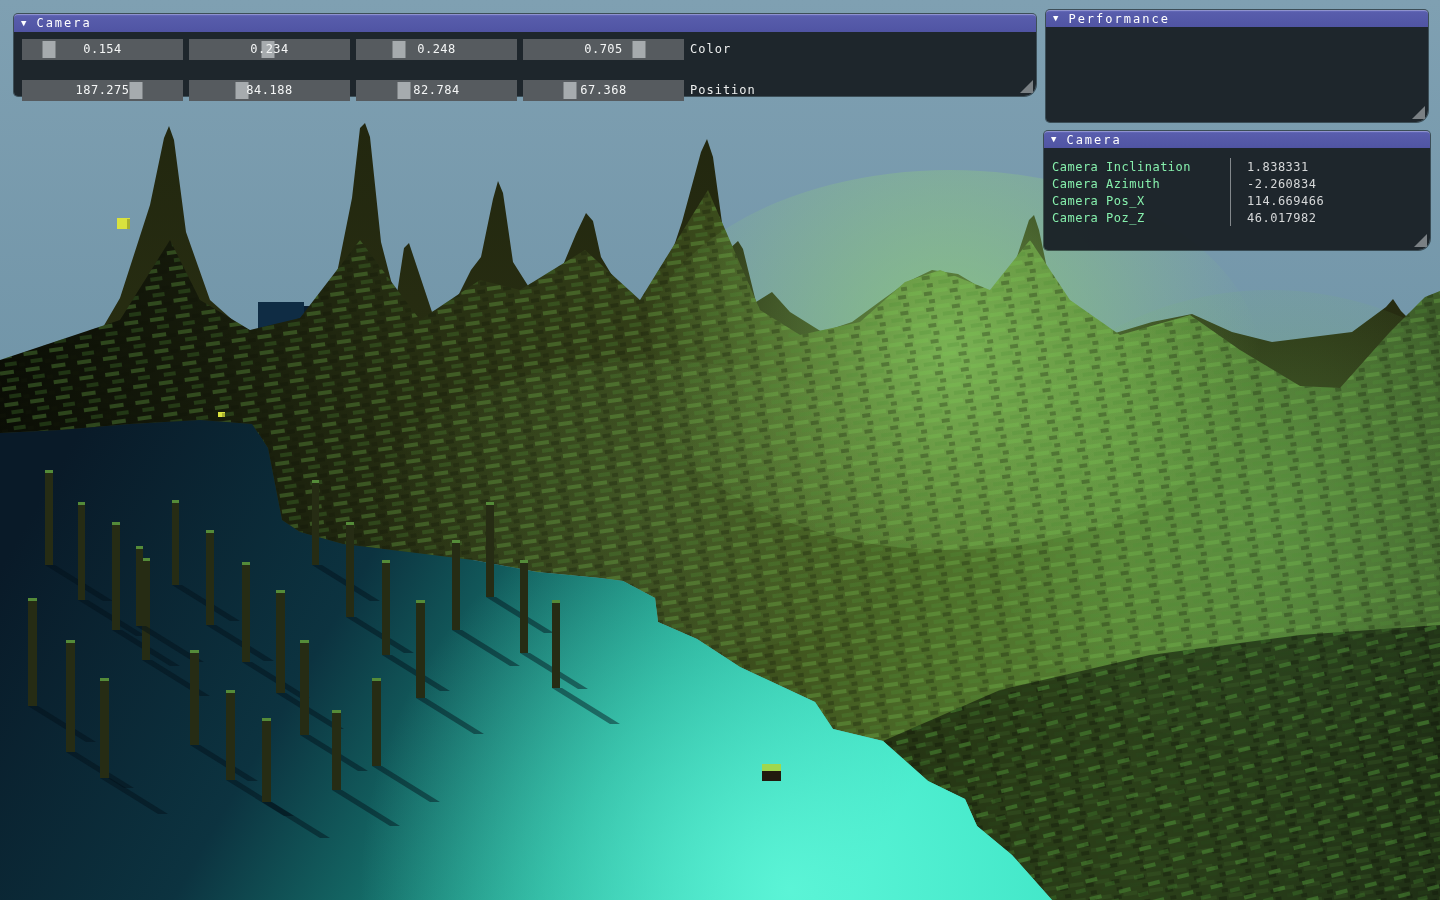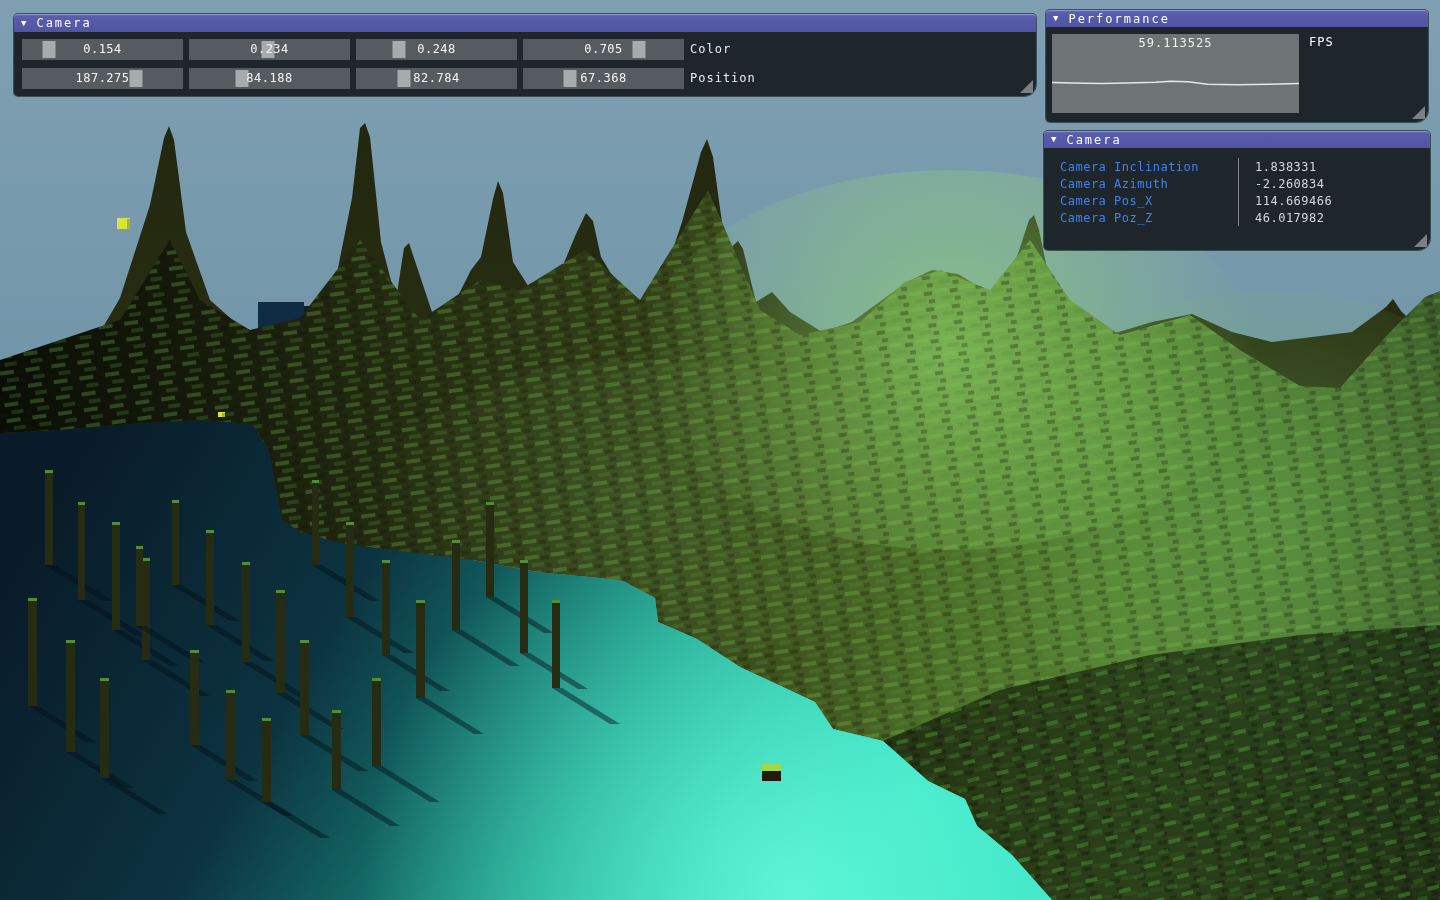--- a/index.html
+++ b/index.html
@@ -35,7 +35,7 @@
   }
   
   #lights-panel{left:14px;top:14px;width:1022px;height:82px;}
-  #lights-rows{padding:7px 0 0 8px;display:flex;flex-direction:column;gap:8px;}
+  #lights-rows{padding:7px 0 0 8px;display:flex;flex-direction:column;gap:20px;}
   .bar-row{display:flex;}
   .slider{position:relative;width:161px;height:21px;background:#565b5f;margin-right:6px;}
   .slider-handle{position:absolute;top:2px;width:13px;height:17px;background:#a6abae;transform:translateX(-50%);}

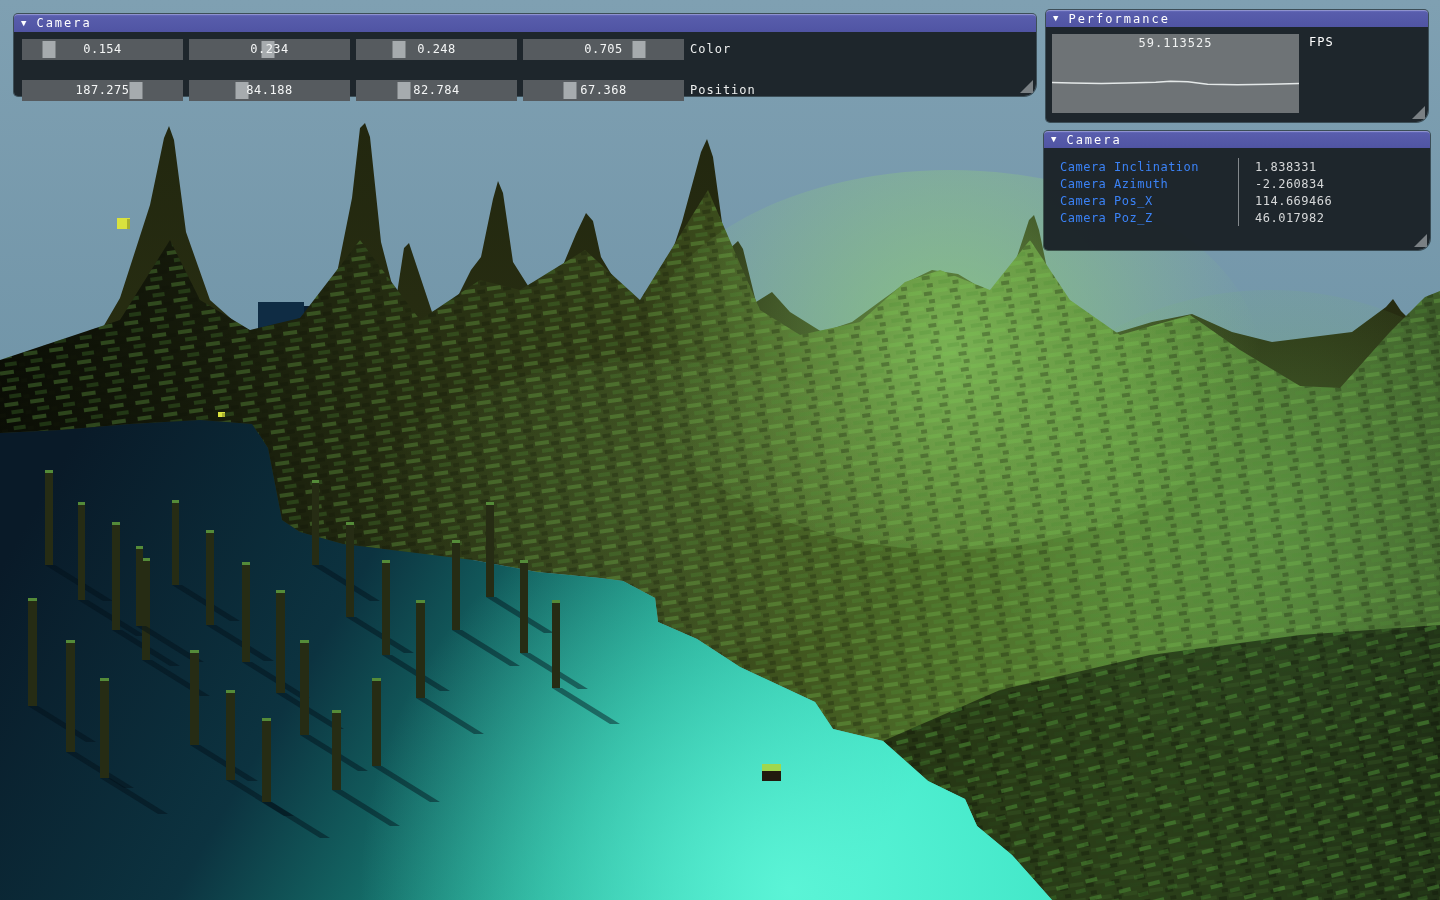--- a/index.html
+++ b/index.html
@@ -283,15 +283,6 @@
     <span class="tri">▼</span>
     <span>Performance</span>
   </div>
-  <div class="perf-body">
-    <div class="graph-wrap">
-      <svg id="fps-svg" width="247" height="79">
-          <polyline points="0.0,48.6 19.8,49.0 49.4,49.4 74.1,49.0 103.7,48.3 118.6,47.2 135.9,47.8 155.6,50.2 185.3,50.7 217.4,50.2 247.0,49.6" fill="none" stroke="#e4e8e8" stroke-width="1.5"></polyline>
-        </svg>
-      <div class="graph-value">59.113525</div>
-    </div>
-    <div class="fps-label">FPS</div>
-  </div>
   <div class="grip"></div>
 </div>
 

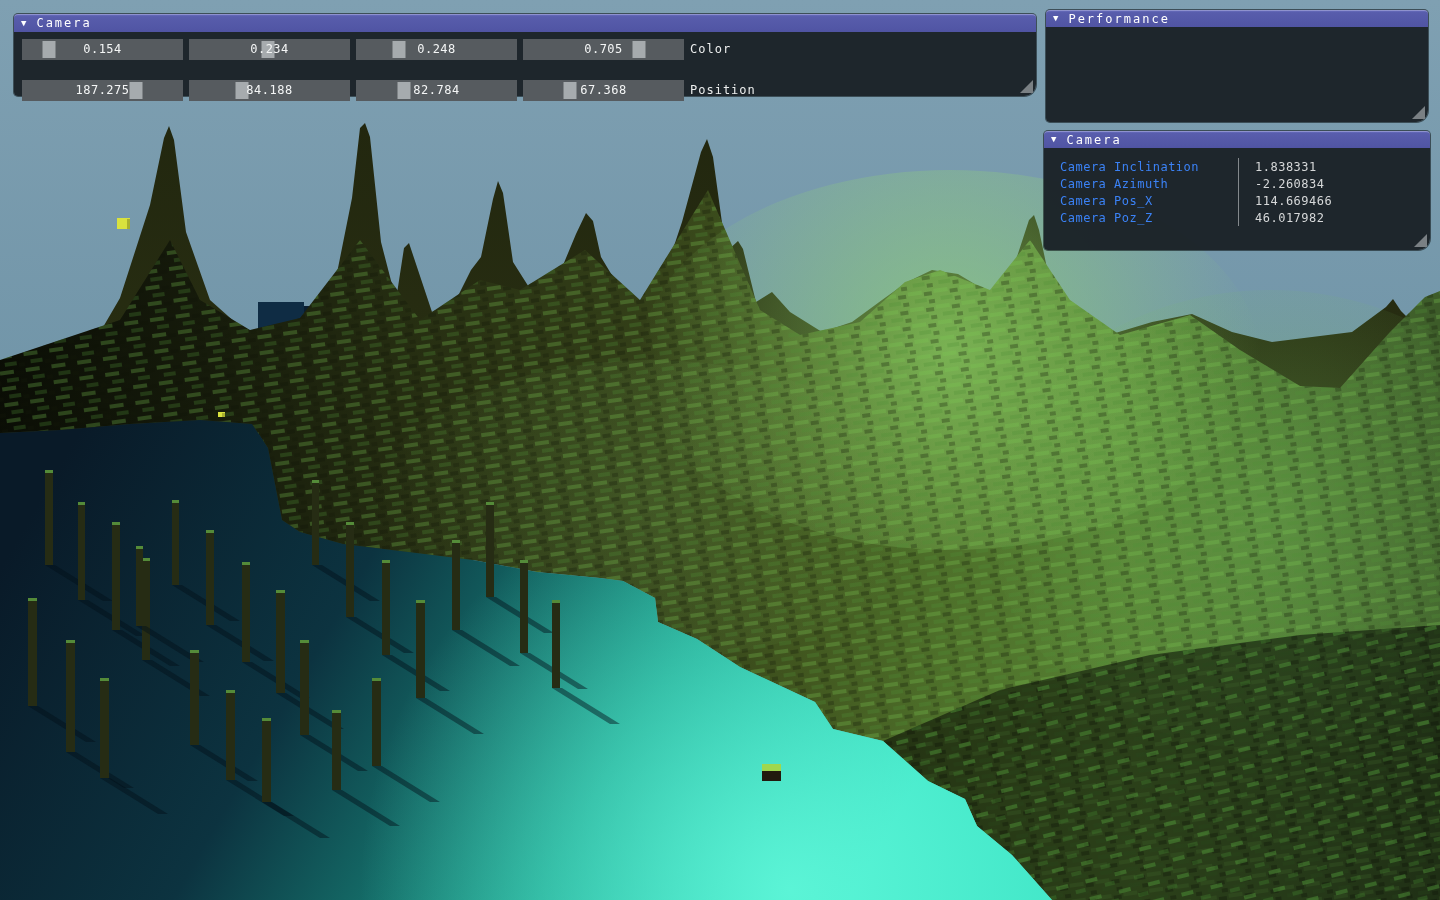--- a/index.html
+++ b/index.html
@@ -53,7 +53,7 @@
   #camera-panel{left:1044px;top:131px;width:386px;height:119px;}
   #camera-rows{padding:10px 0 0 8px;}
   .cam-row{display:flex;height:17px;font-size:12px;align-items:center;}
-  .cam-label{width:178px;color:#3b82f6;letter-spacing:0.5px;margin-left:8px;}
+  .cam-label{width:178px;color:#86efac;letter-spacing:0.5px;}
   .cam-value{border-left:1px solid #83888c;padding-left:16px;color:#d6d8d9;letter-spacing:0.5px;align-self:stretch;display:flex;align-items:center;}
 </style>
 </head>

